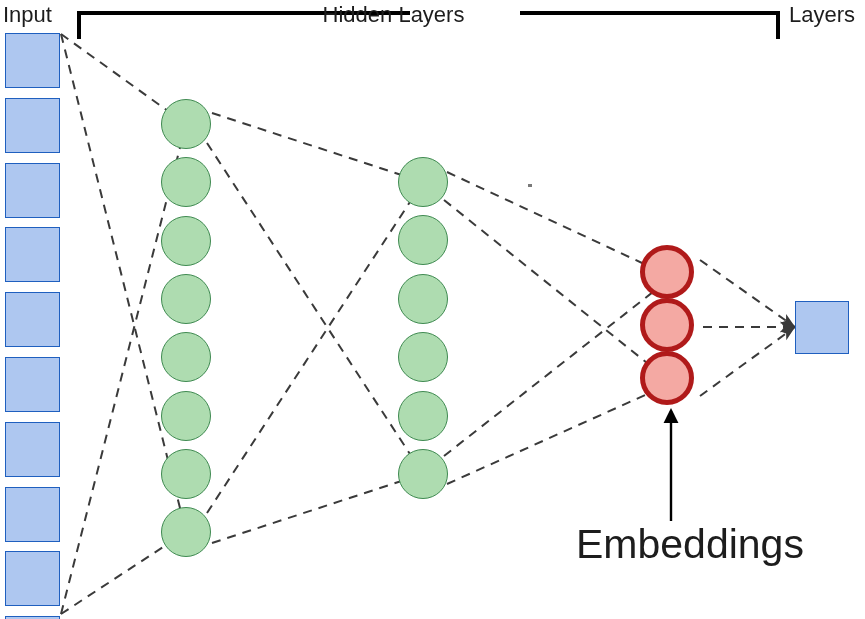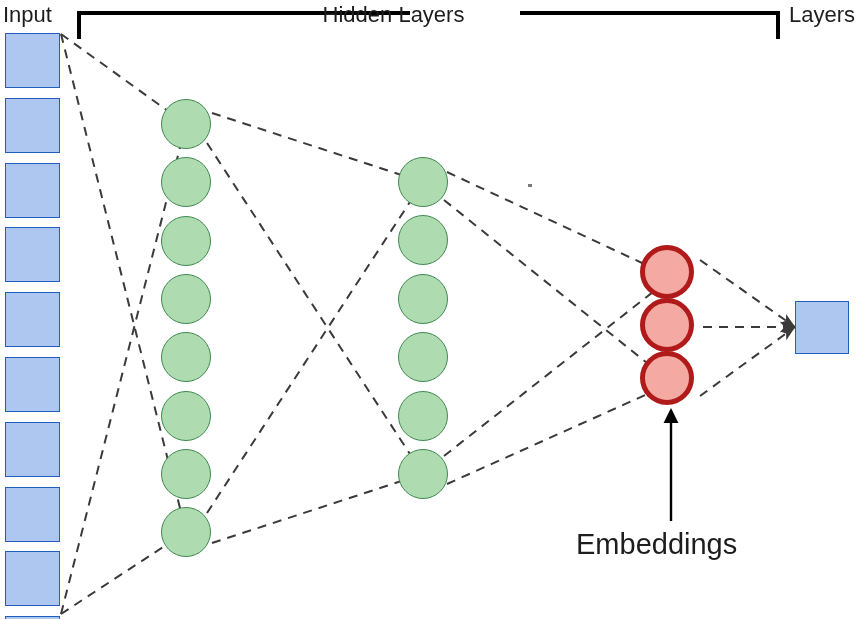--- a/index.html
+++ b/index.html
@@ -76,7 +76,7 @@
     line-height: 26px;
   }
   .caption-embed {
-    font-size: 29px;
+    font-size: 41px;
     line-height: 38px;
   }
   #label-input { left: 3px; top: 2px; }

